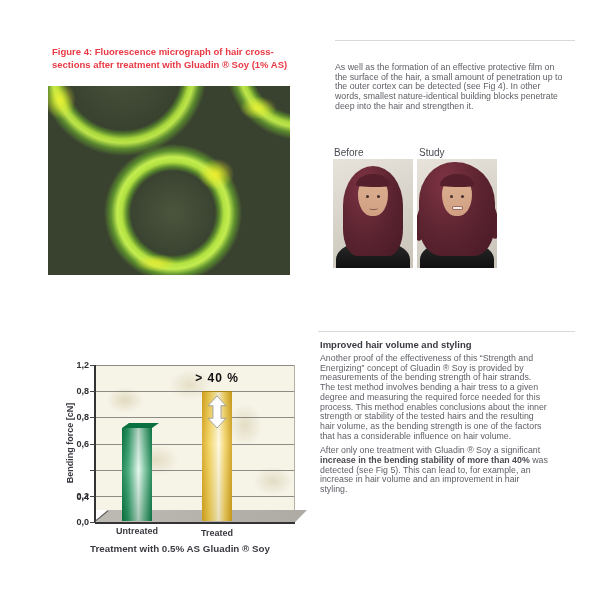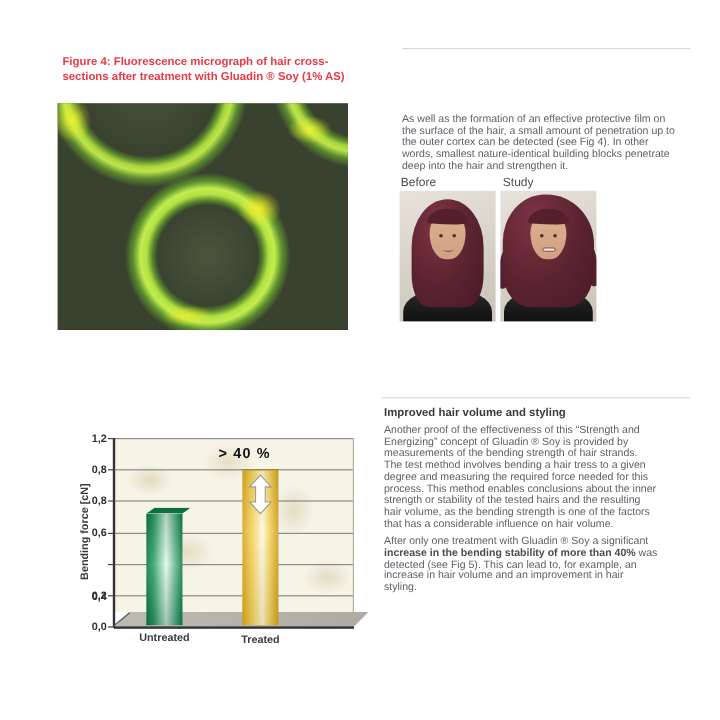--- a/index.html
+++ b/index.html
@@ -44,7 +44,7 @@
   .bodytext {
     position:absolute; font-size:8.8px; line-height:9.7px; color:#5e5e66;
   }
-  #p1 { left:335px; top:63px; width:228px;margin-top:32px; }
+  #p1 { left:335px; top:63px; width:228px; }
   #textblock2 { left:320px; top:354px; width:228px; }
   #textblock2 p { font-size:8.8px; line-height:9.7px; color:#5e5e66; }
   #textblock2 p + p { margin-top:5px; }

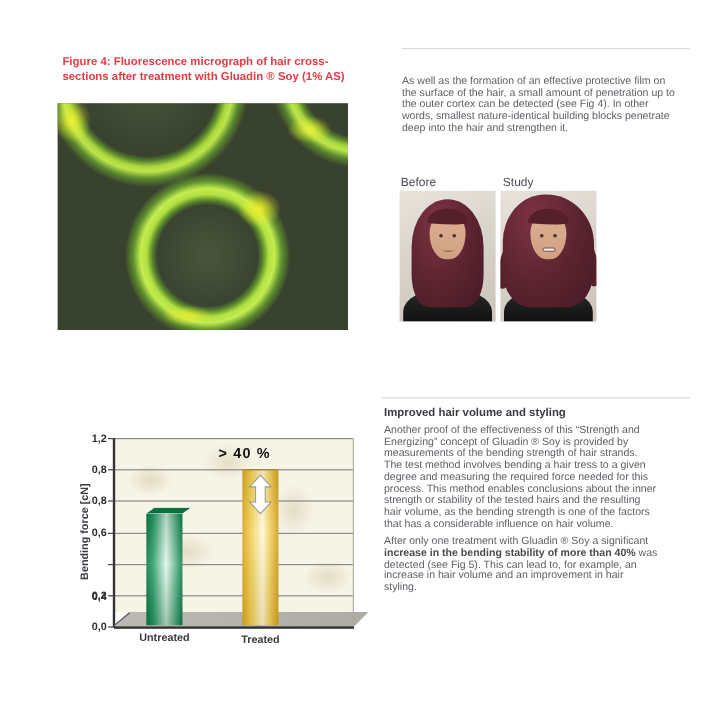--- a/index.html
+++ b/index.html
@@ -136,7 +136,7 @@
       linear-gradient(90deg, #d8a621 0%, #f0cd52 22%, #faeeb6 48%, #fdf8e0 55%, #f3d468 75%, #cfa01d 100%);
   }
   .bar svg { position:absolute; top:3px; left:50%; transform:translateX(-50%); }
-  .annotation { position:absolute; left:132px; top:19px; width:70px; font-size:12px; font-weight:bold; color:#111; letter-spacing:1px; }
+  .annotation { position:absolute; left:132px; top:19px; width:70px; text-align:center; font-size:12px; font-weight:bold; color:#111; letter-spacing:1px; }
   .cat-label { position:absolute; width:60px; text-align:center; font-size:9px; font-weight:bold; color:#3a3a42; }
   .chart-xlabel { position:absolute; left:0; top:191px; width:260px; text-align:center; font-size:9.8px; font-weight:bold; color:#3a3a42; }
 </style>

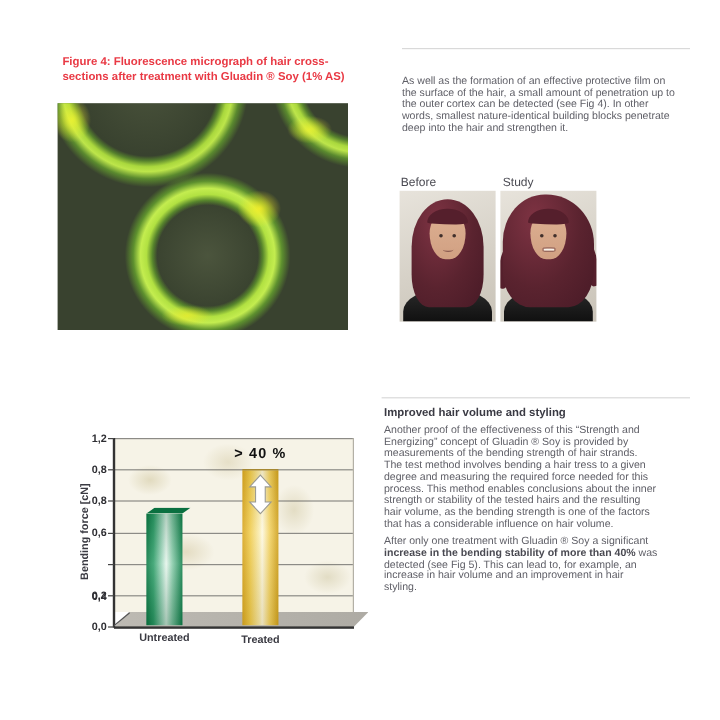--- a/index.html
+++ b/index.html
@@ -164,6 +164,7 @@
     <div class="axis-x"></div>
     <div class="axis-corner"></div>
     <div class="annotation">&gt; 40 %</div>
+    <div class="chart-xlabel">Treatment with 0.5% AS Gluadin ® Soy</div>
   <div class="tick-label" style="top: 8px;">1,2</div>
       <div class="tick-mark" style="top: 13px;"></div>
       <div class="tick-label" style="top: 34.1667px;">0,8</div>

